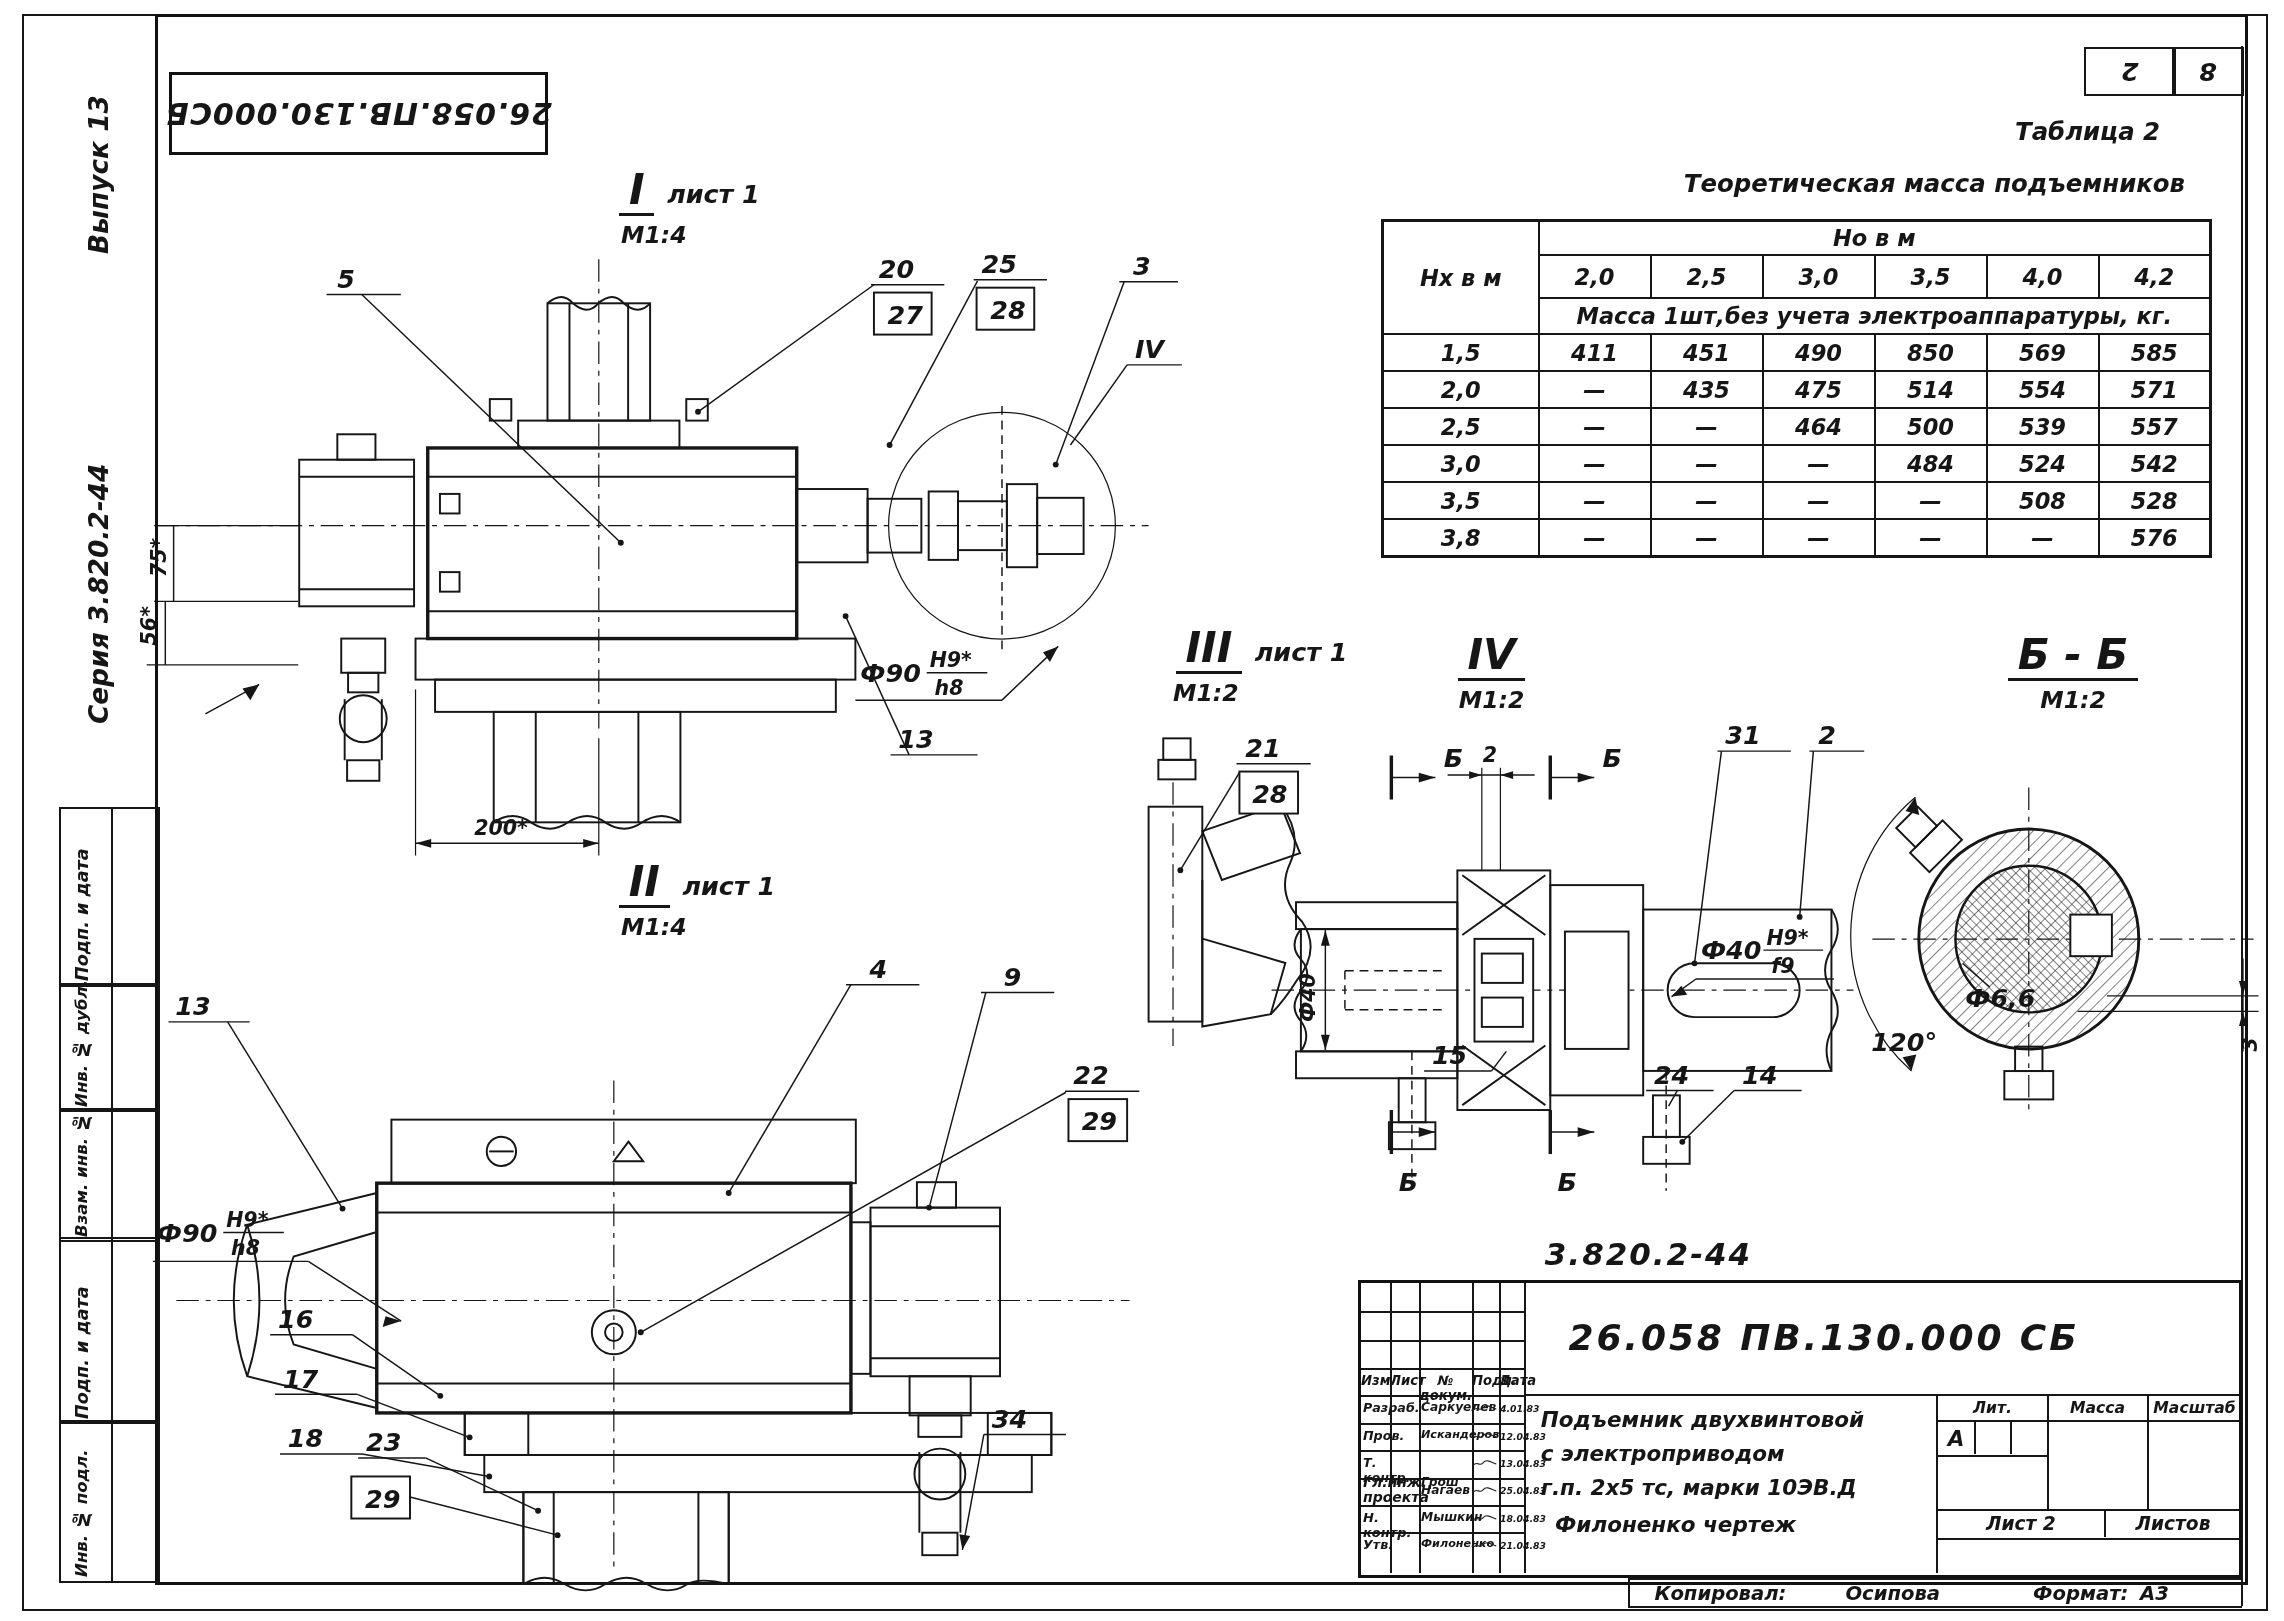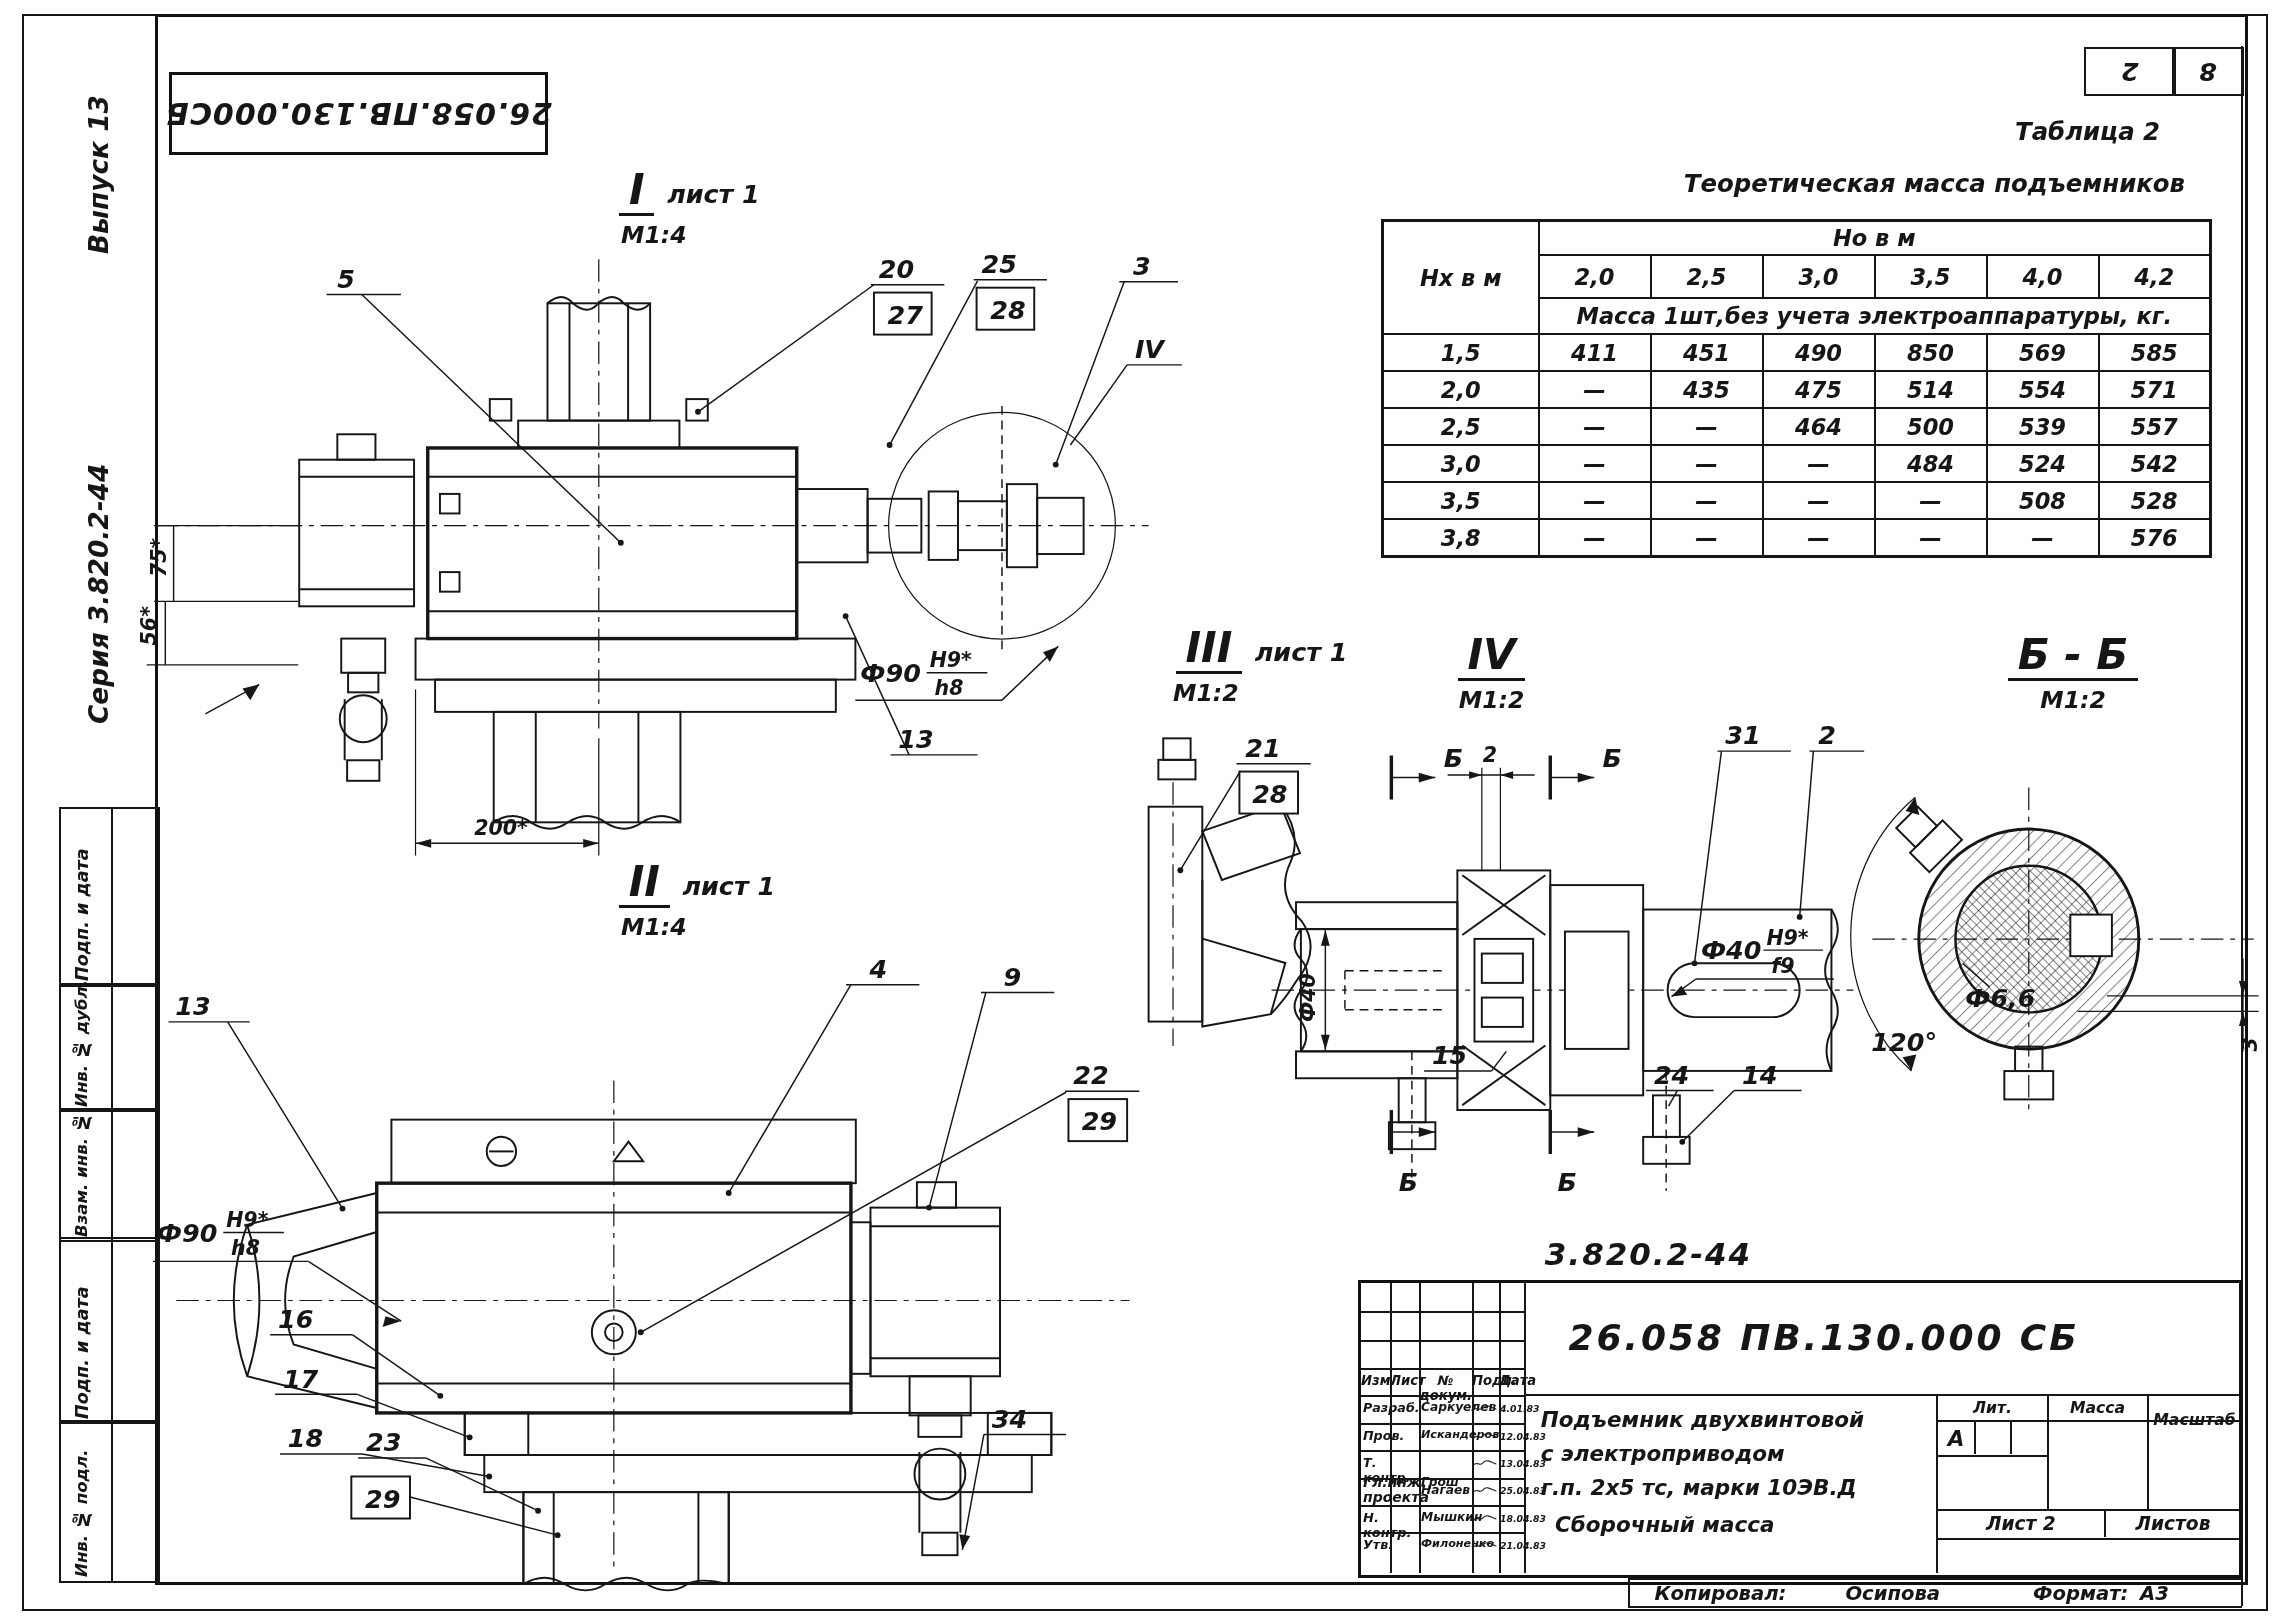--- a/index.html
+++ b/index.html
@@ -695,7 +695,7 @@
       <div class="abs" style="left:209px;top:0;height:113px;border-left:2px solid #161616;"></div>
       <div class="abs hand tb-lab" style="left:0;top:2.9px;width:109px;font-size:15.6px;">Лит.</div>
       <div class="abs hand tb-lab" style="left:109px;top:2.9px;width:101px;font-size:15.6px;">Масса</div>
-      <div class="abs hand tb-lab" style="left:209px;top:2.9px;width:95px;font-size:15.6px;margin-top:12px;">Масштаб</div>
+      <div class="abs hand tb-lab" style="left:209px;top:2.9px;width:95px;font-size:15.6px;">Масштаб</div>
       <div class="abs" style="left:36px;top:24.4px;height:34px;border-left:2px solid #161616;"></div>
       <div class="abs" style="left:72px;top:24.4px;height:34px;border-left:2px solid #161616;"></div>
       <div class="abs" style="left:0;top:59px;width:109px;border-top:2px solid #161616;"></div>

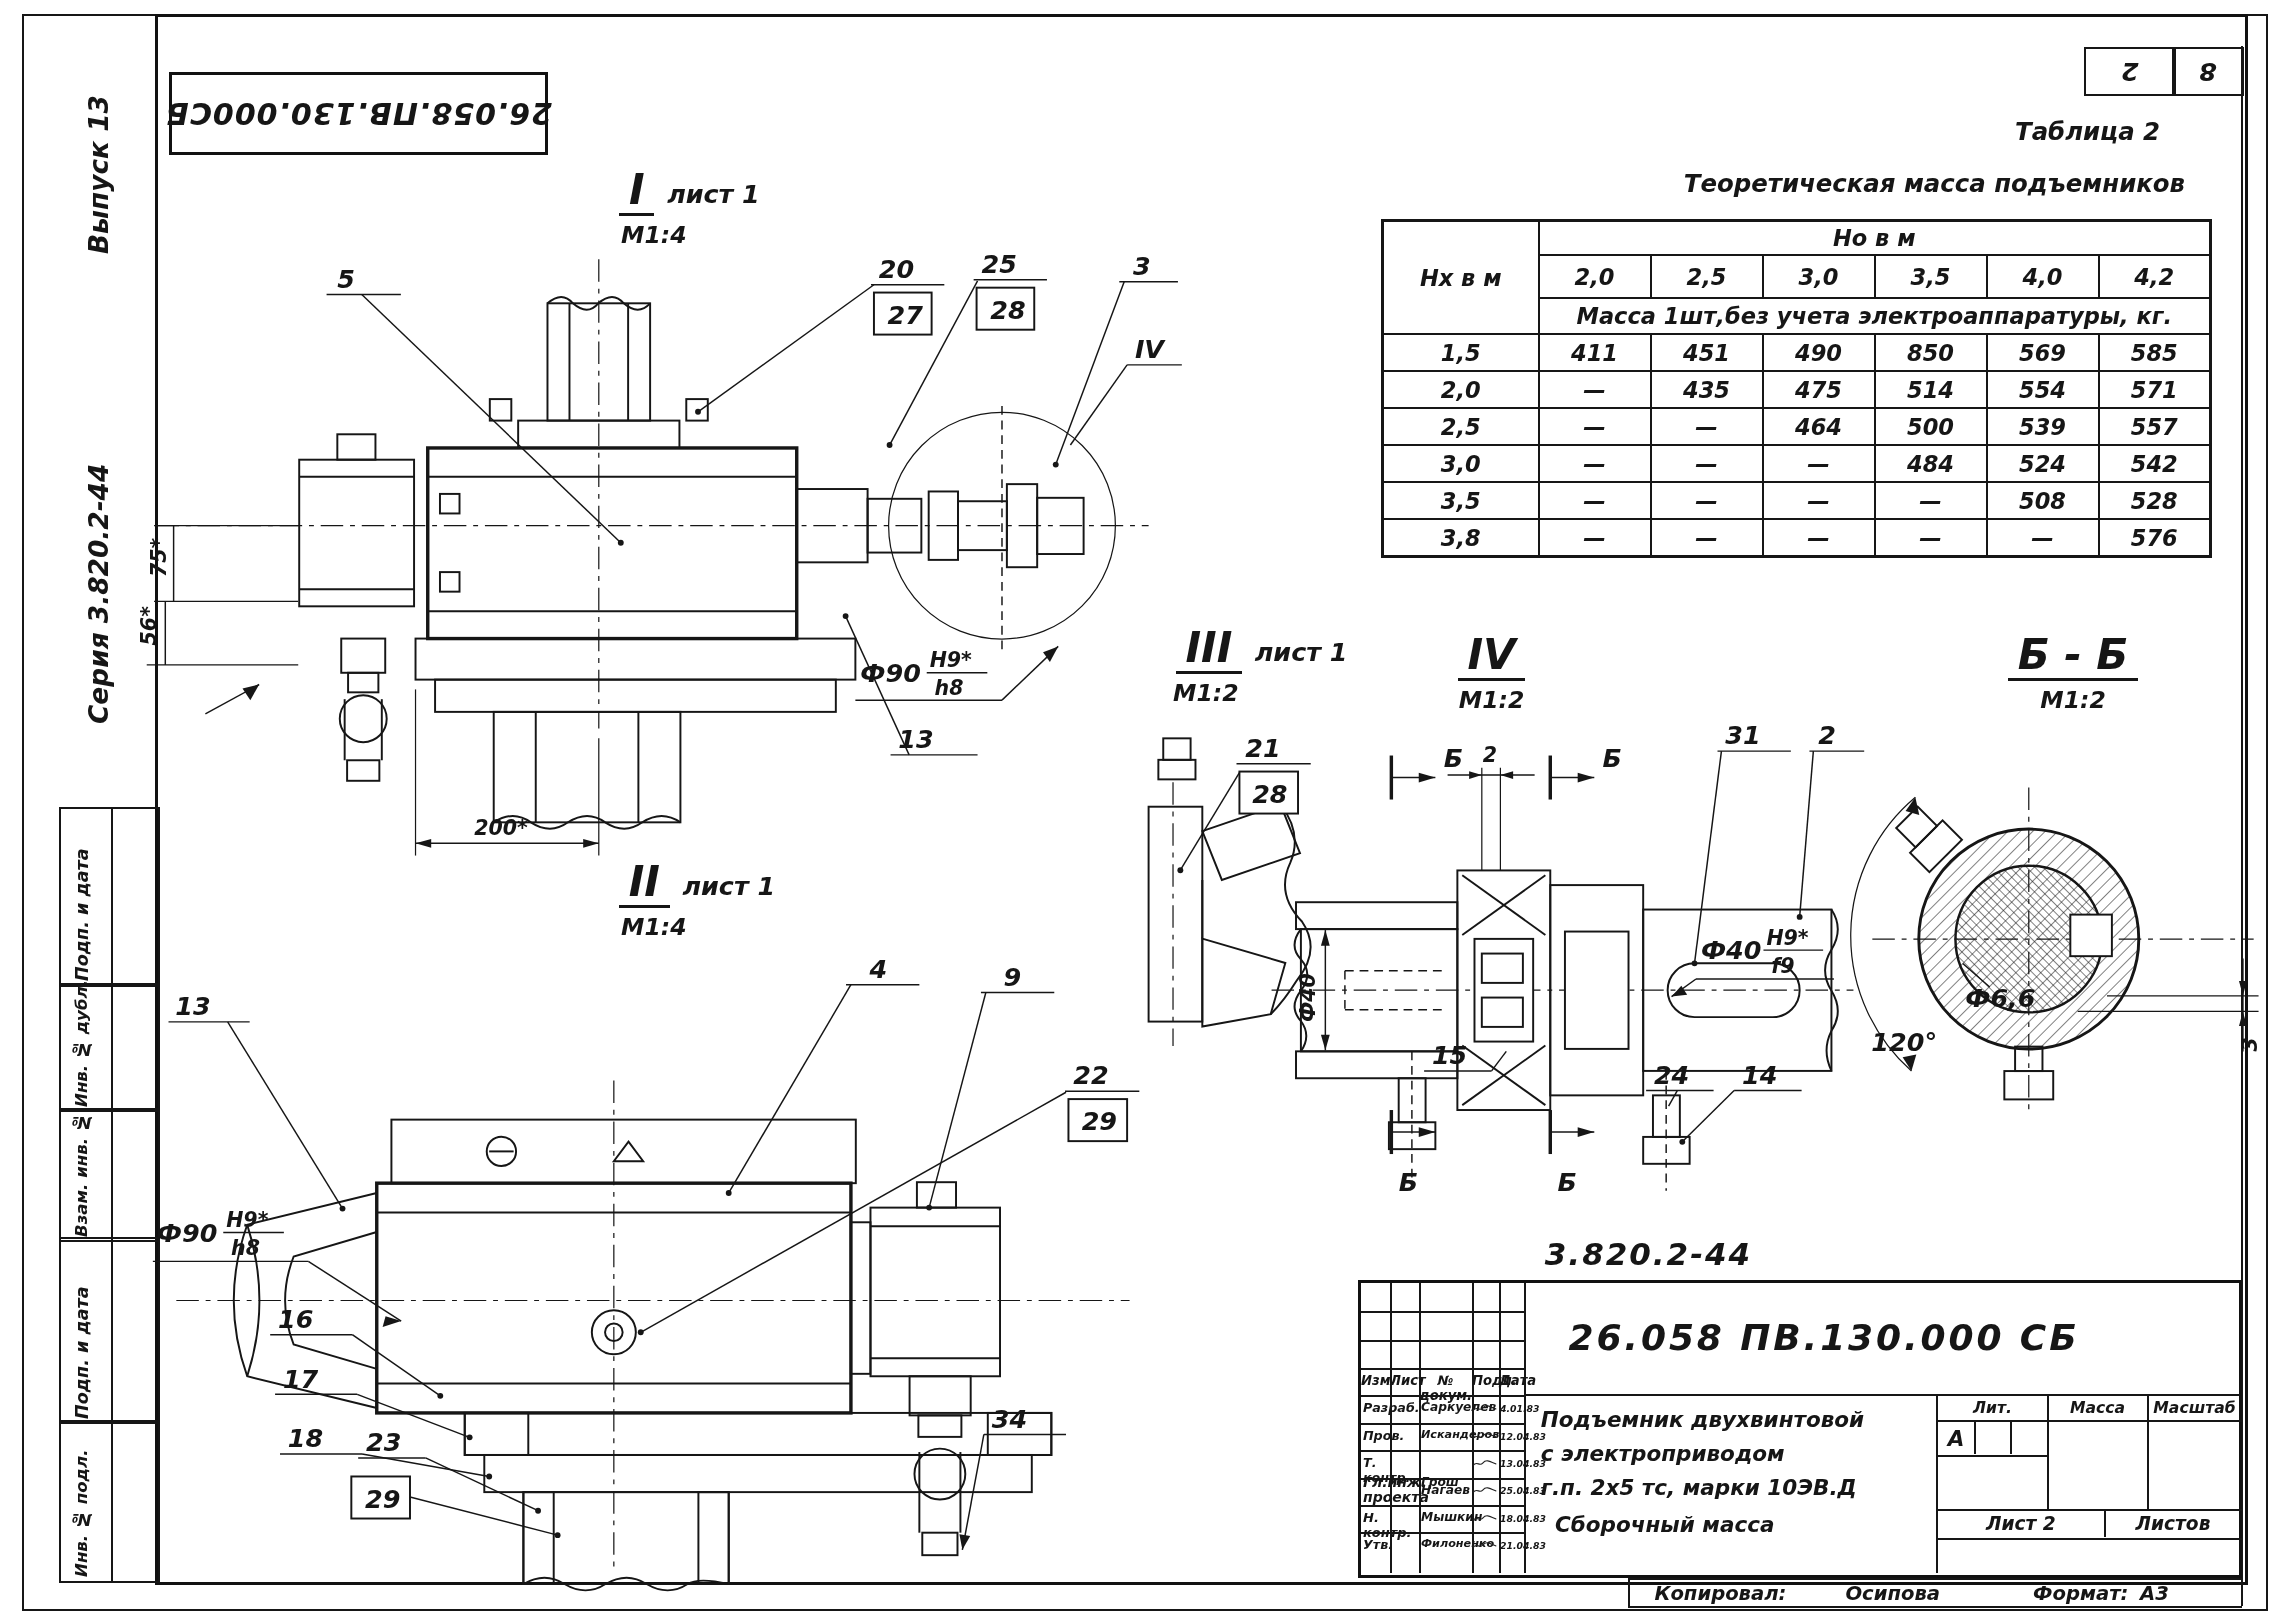--- a/index.html
+++ b/index.html
@@ -686,7 +686,7 @@
       <div class="hand" style="position:absolute;left:14.7px;top:10.8px;font-size:21.5px;">Подъемник двухвинтовой</div>
       <div class="hand" style="position:absolute;left:14.7px;top:45px;font-size:21.5px;">с  электроприводом</div>
       <div class="hand" style="position:absolute;left:14.7px;top:79px;font-size:21.5px;">г.п. 2х5 тс, марки 10ЭВ.Д</div>
-      <div class="hand" style="position:absolute;left:29px;top:116px;font-size:21.5px;">Сборочный  масса</div>
+      <div class="hand" style="position:absolute;left:29px;top:116px;font-size:21.5px;">Филоненко  чертеж</div>
     </div>
 
     <div class="abs" style="left:575px;top:113px;width:305px;height:177px;border-left:2.9px solid #161616;">

